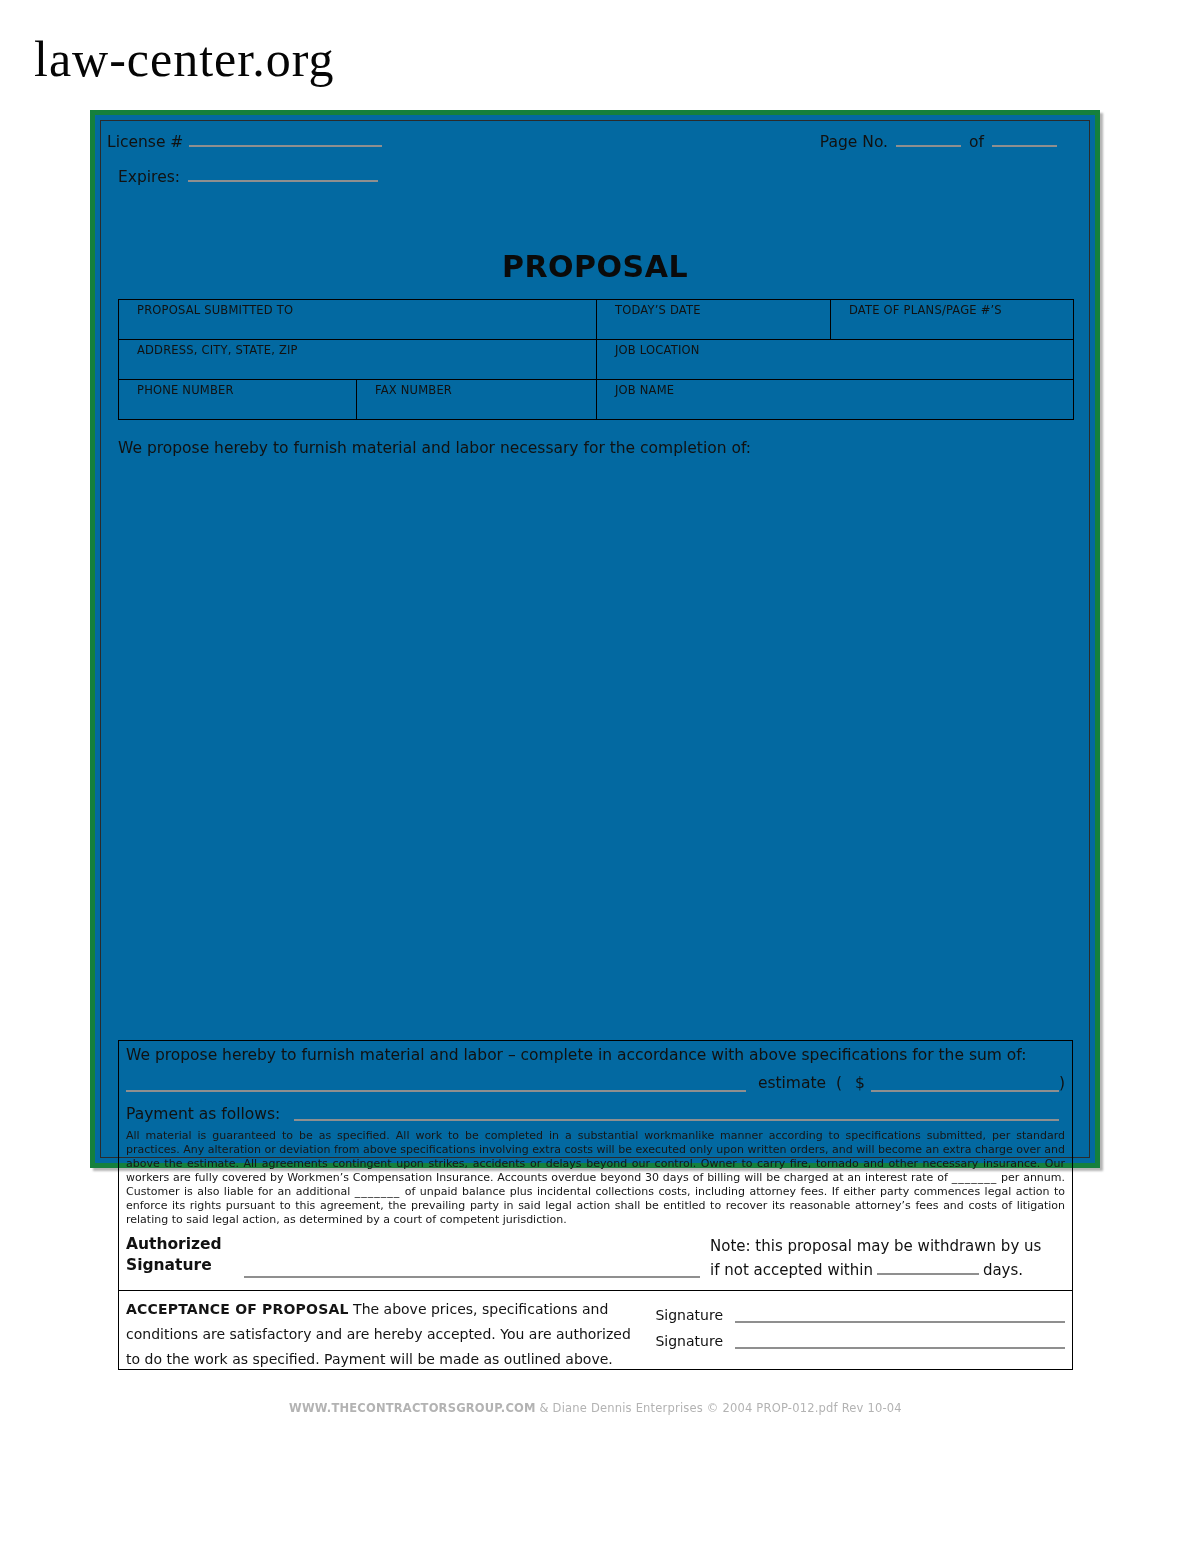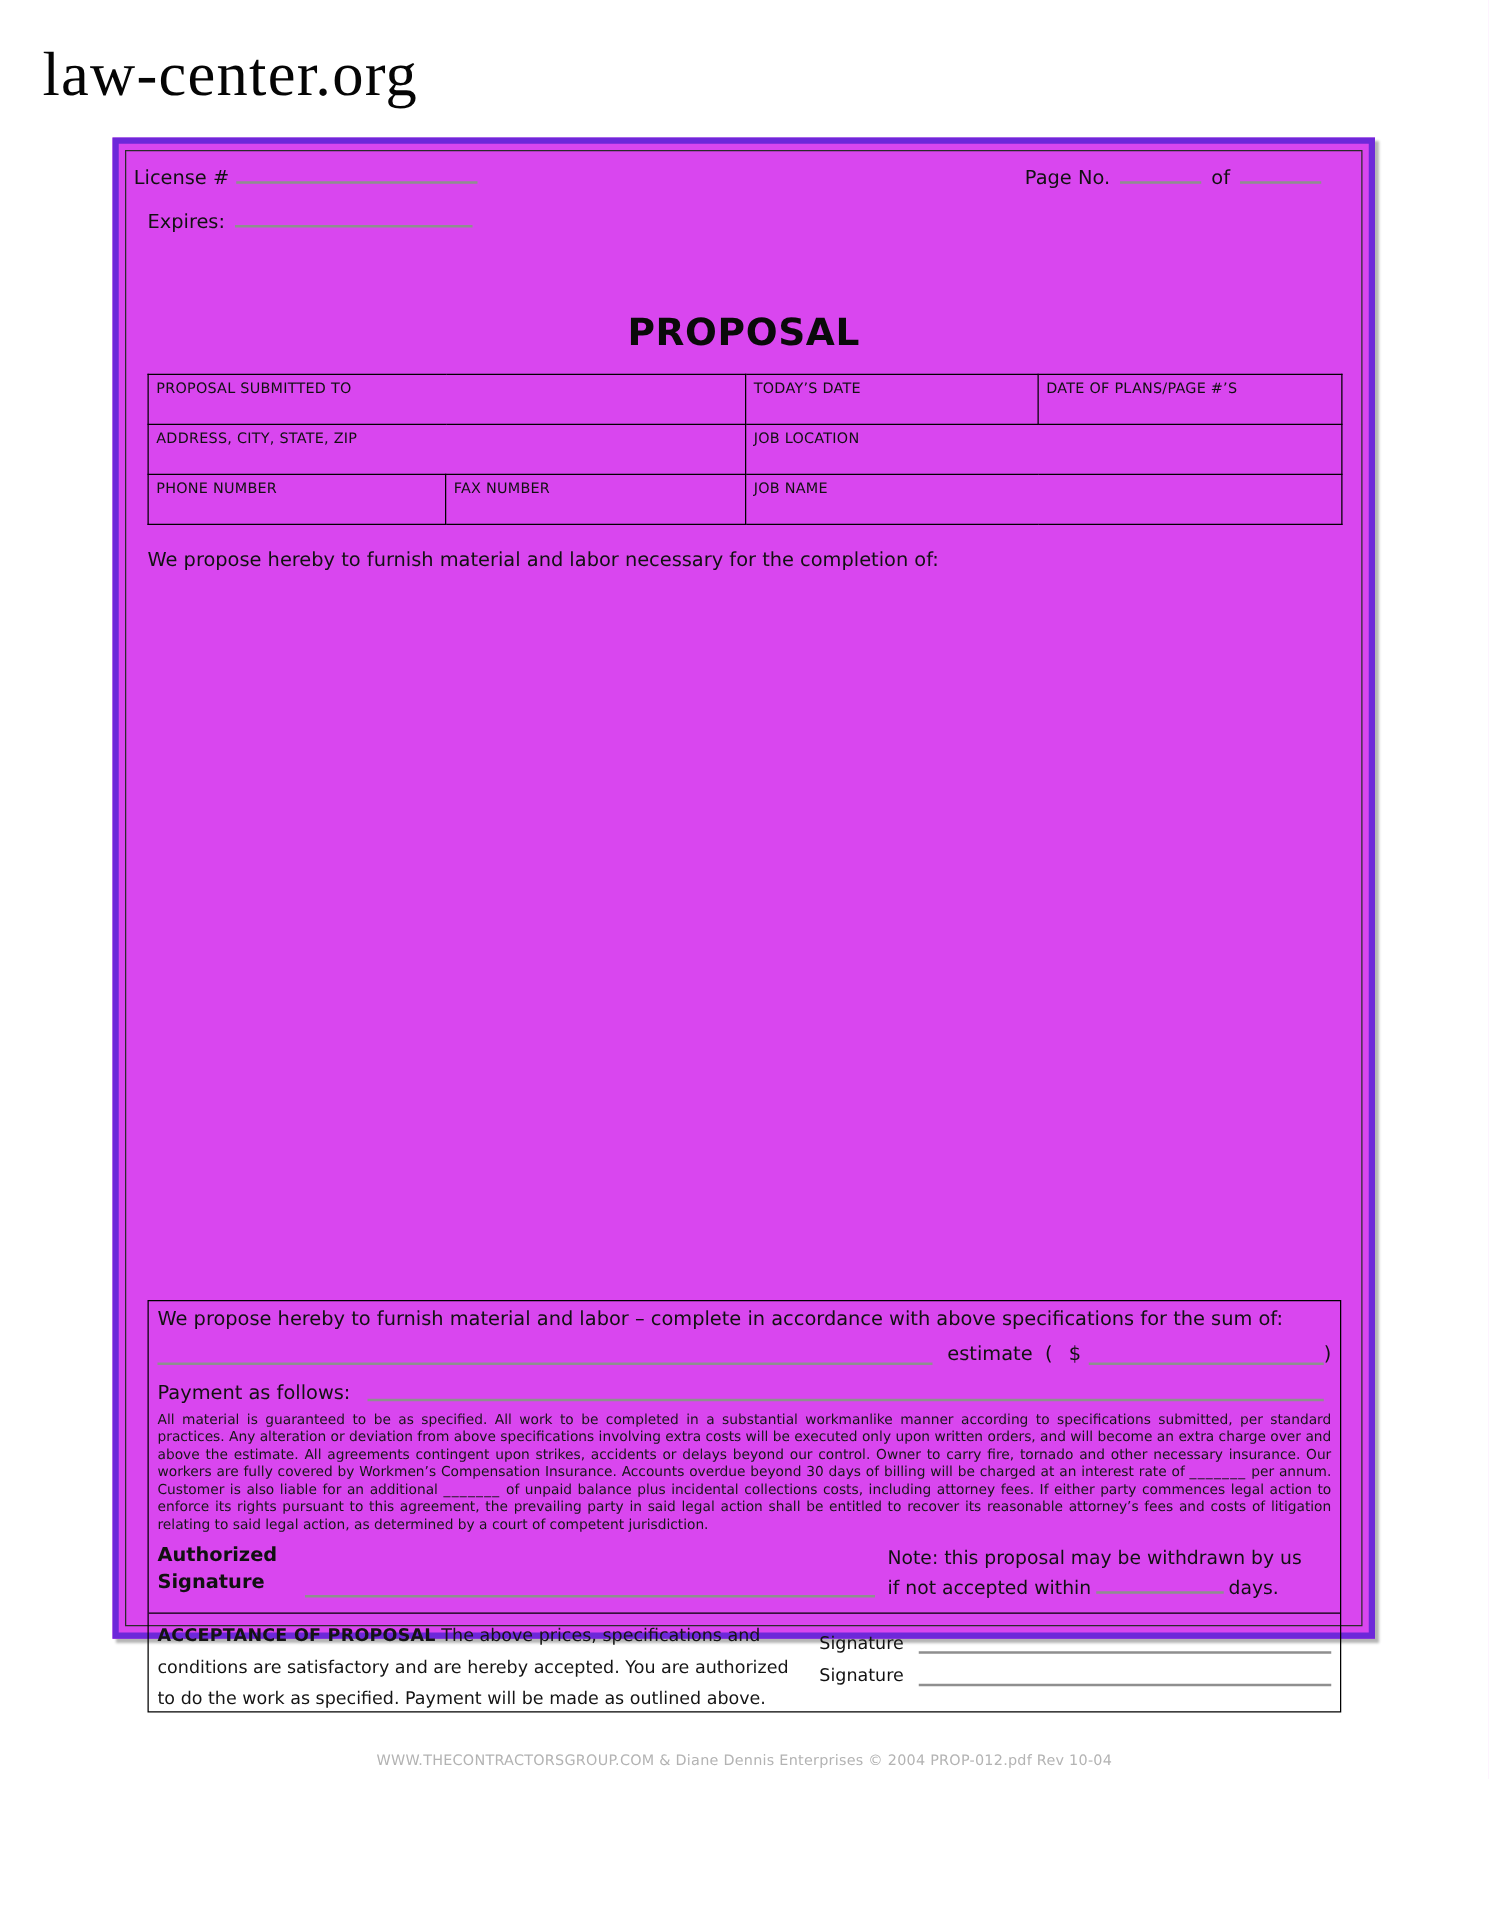--- a/index.html
+++ b/index.html
@@ -9,7 +9,7 @@
 
   .logo { position:absolute; left:34px; top:30px; font-family:Liberation Serif, serif; font-size:50px; letter-spacing:1px; color:#050505; white-space:nowrap; }
 
-  .frame { position:absolute; left:90px; top:110px; width:1010px; height:1201px; border:5px solid #6d28d9; box-shadow:3px 3px 2px #b5b5b5; background:#d946ef; }
+  .frame { position:absolute; left:90px; top:110px; width:1010px; height:1058px; border:5px solid #15803d; box-shadow:3px 3px 2px #b5b5b5; background:#0369a1; }
   .frame-inner { position:absolute; inset:5px; border:1px solid #2b2b2b; }
 
   .fill { display:inline-block; border-bottom:2px solid #8f8f8f; height:14px; vertical-align:baseline; }

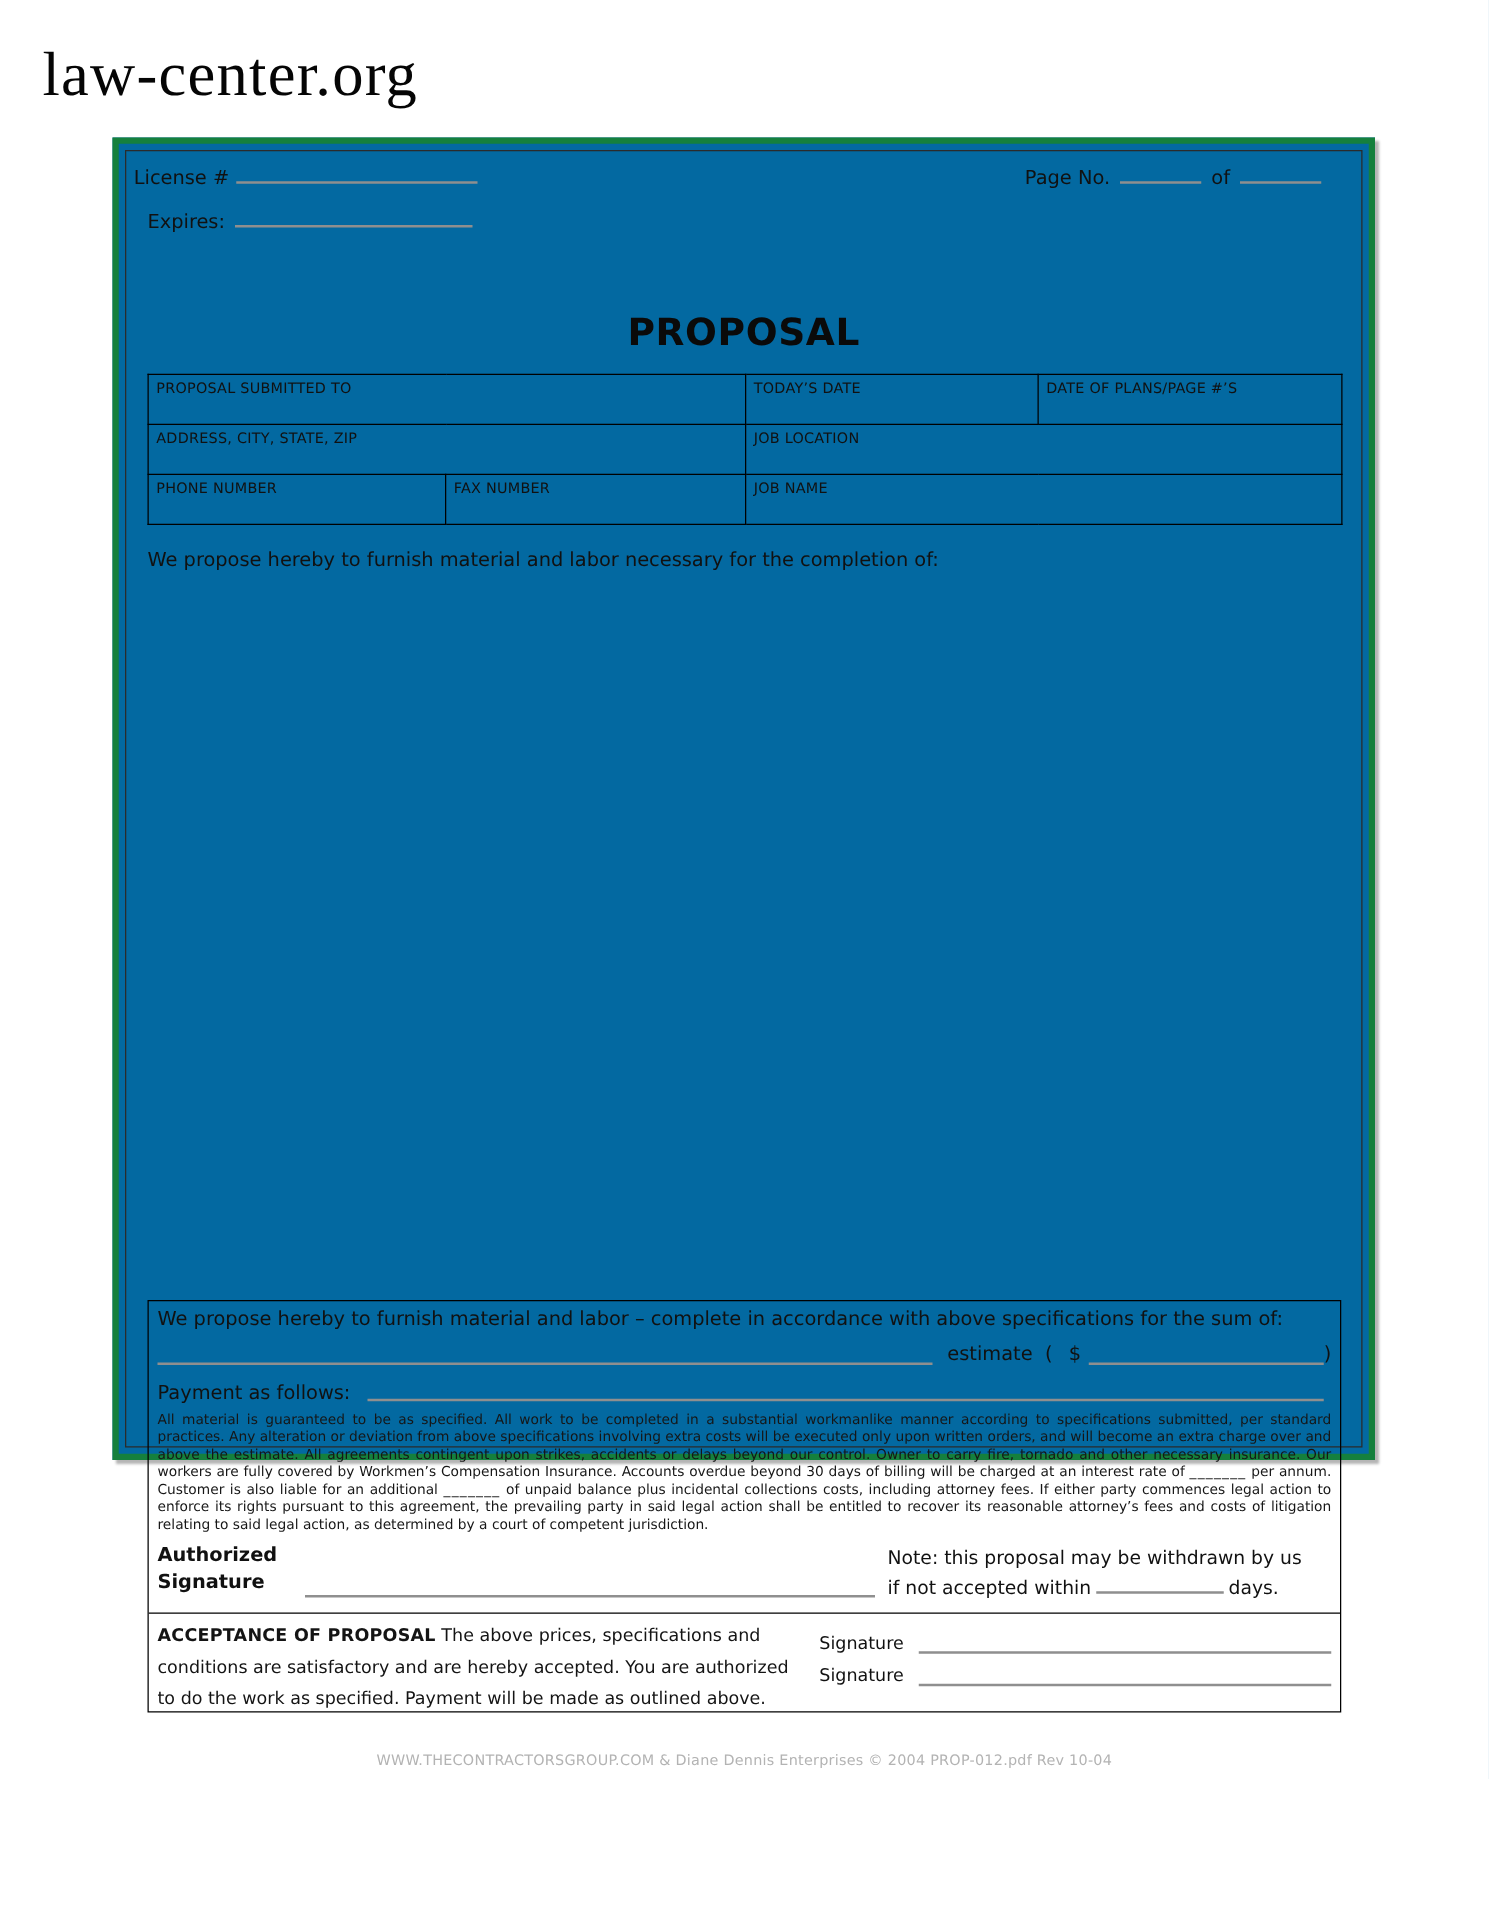--- a/index.html
+++ b/index.html
@@ -25,7 +25,7 @@
   .title { position:absolute; top:128px; left:0; width:100%; text-align:center; font-size:30px; font-weight:bold; letter-spacing:0.5px; color:#0a0a0a; }
 
   table.info { position:absolute; top:178px; left:17px; width:955px; border-collapse:collapse; table-layout:fixed; }
-  table.info td { border:1px solid #000; height:40px; vertical-align:top; padding:3px 6px; font-size:11.5px; letter-spacing:0.2px; color:#111; }
+  table.info td { border:1px solid #000; height:40px; vertical-align:top; padding:3px 18px; font-size:11.5px; letter-spacing:0.2px; color:#111; }
 
   .intro { position:absolute; top:318px; left:17px; font-size:15.5px; }
   .workspace { position:absolute; top:345px; left:17px; width:955px; height:565px; }

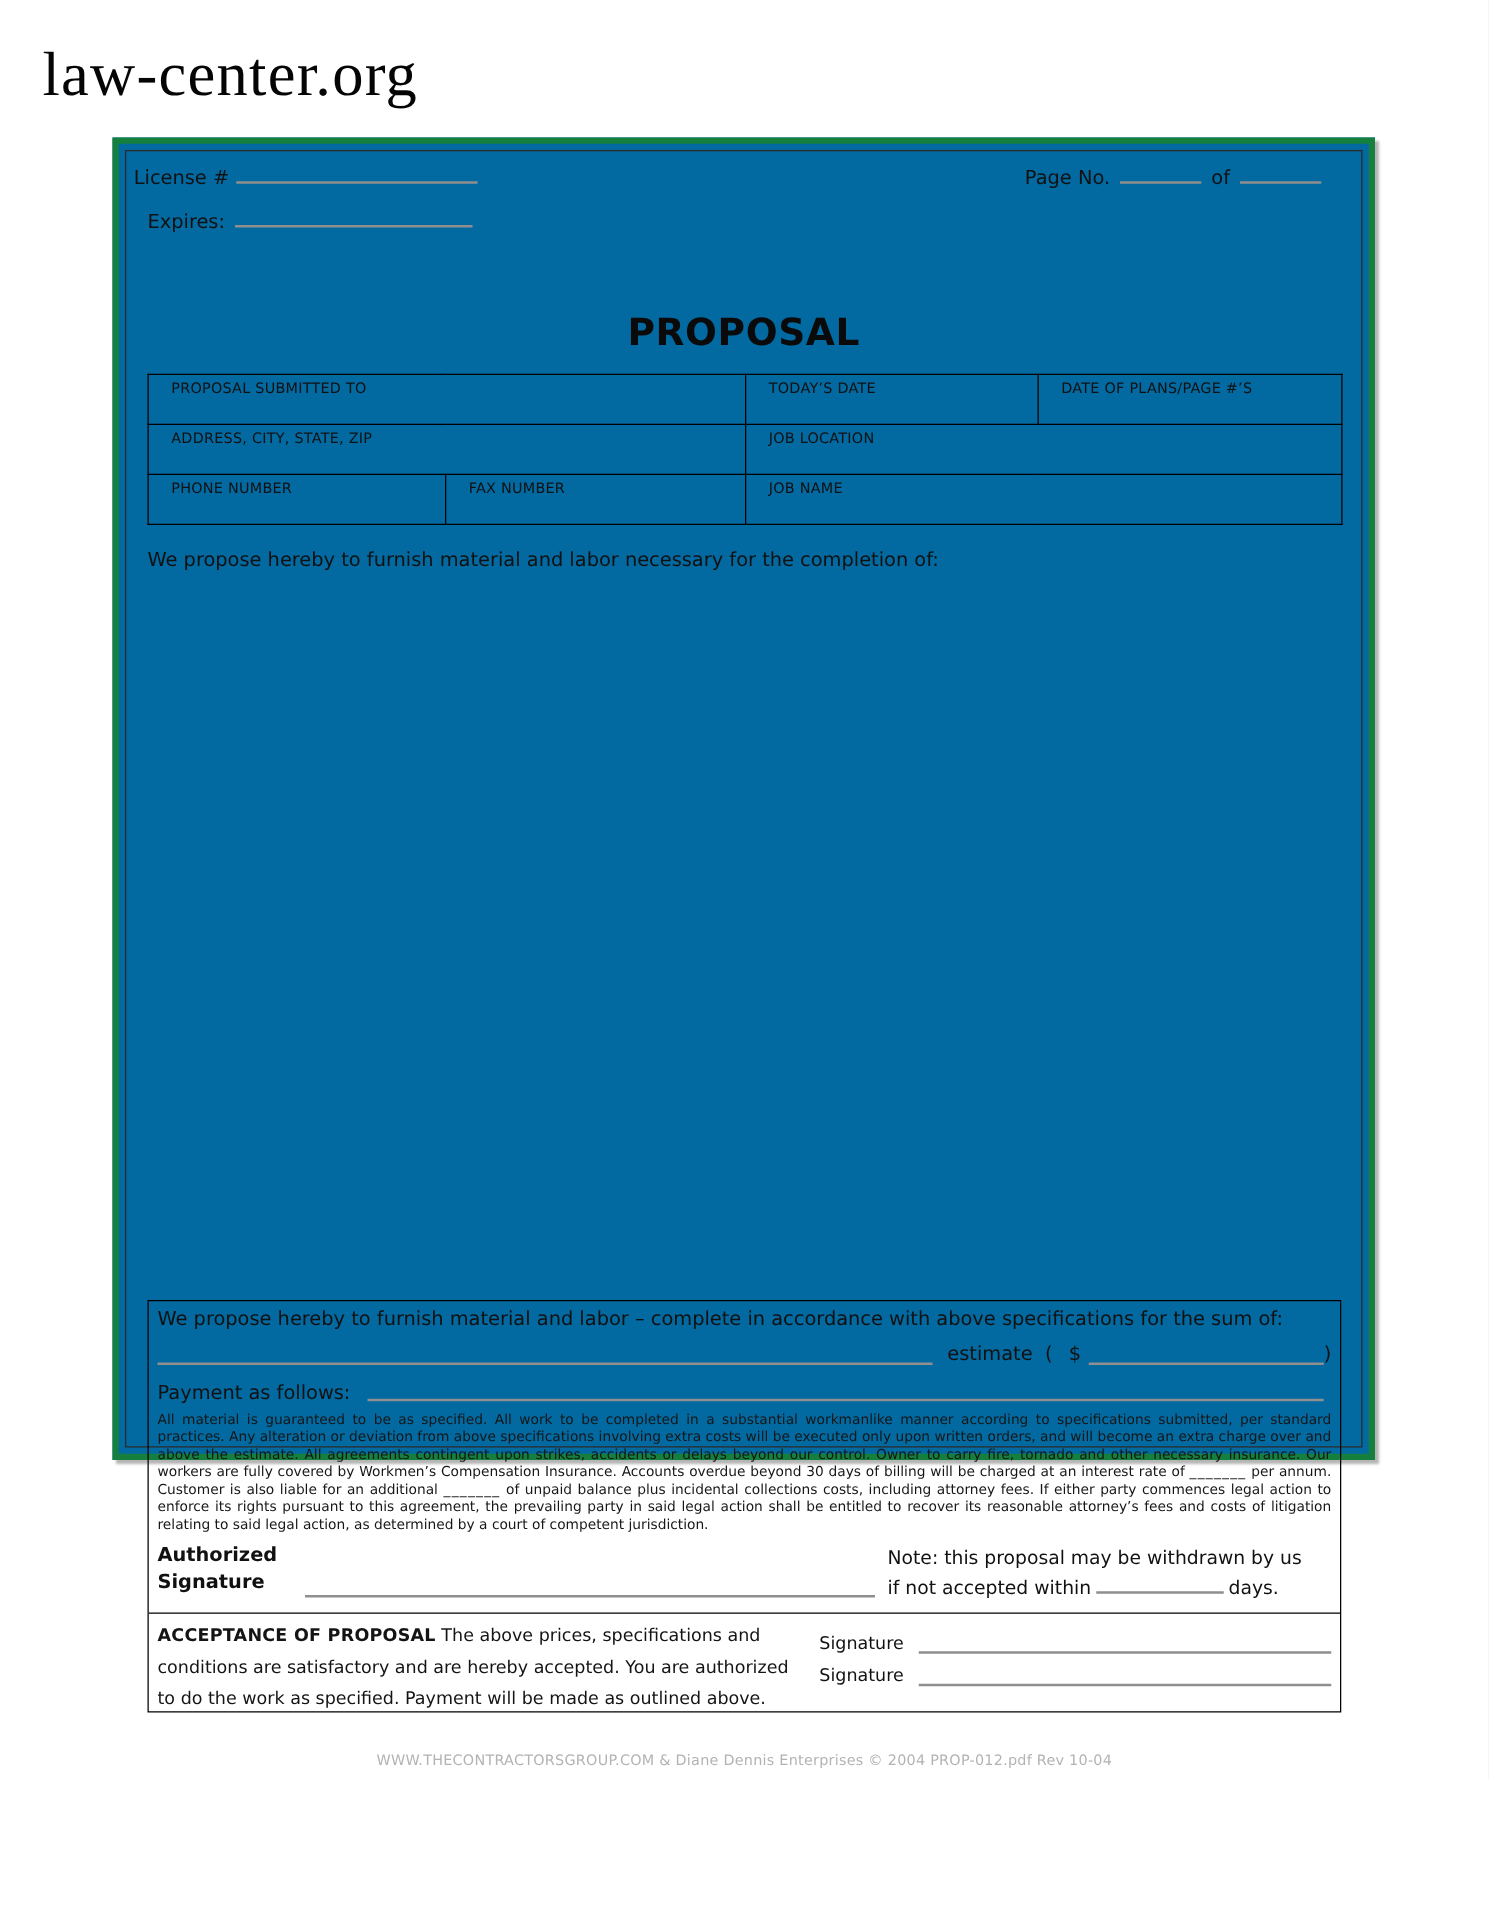--- a/index.html
+++ b/index.html
@@ -55,7 +55,7 @@
   .sig-line-row .fill { width:330px; margin-left:12px; height:15px; }
 
   .footer { position:absolute; top:1401px; left:0; width:100%; text-align:center; font-size:11.5px; color:#b3b3b3; letter-spacing:0.2px; }
-  .footer .site { font-weight:normal;text-align:center; }
+  .footer .site { font-weight:bold;text-align:center; }
 </style>
 </head>
 <body>

